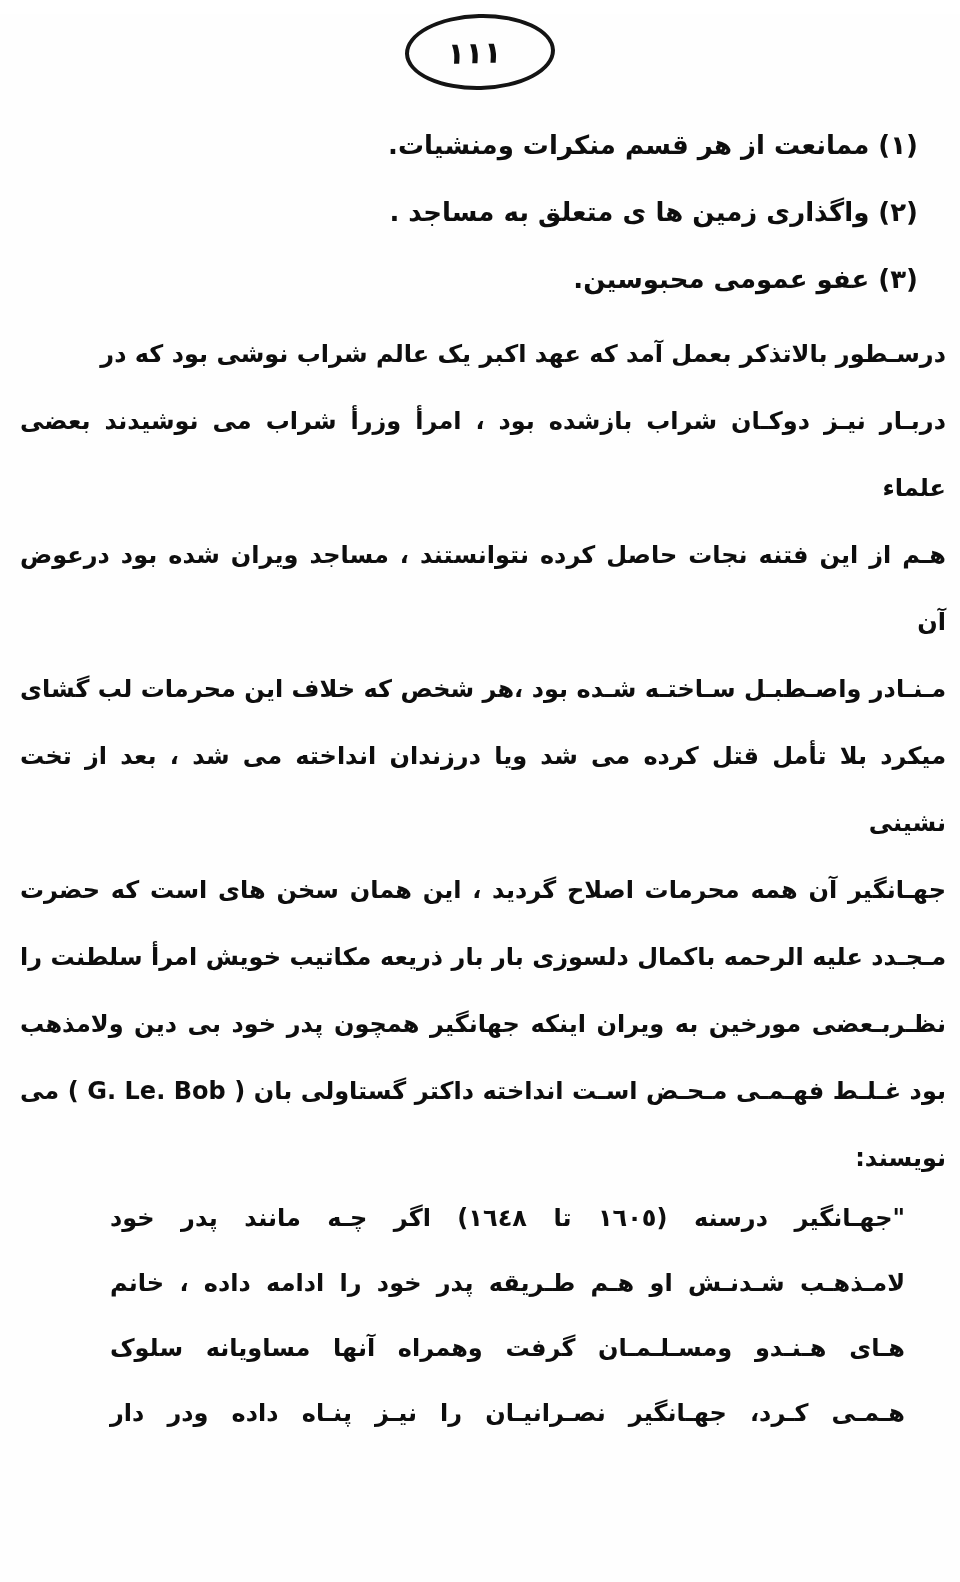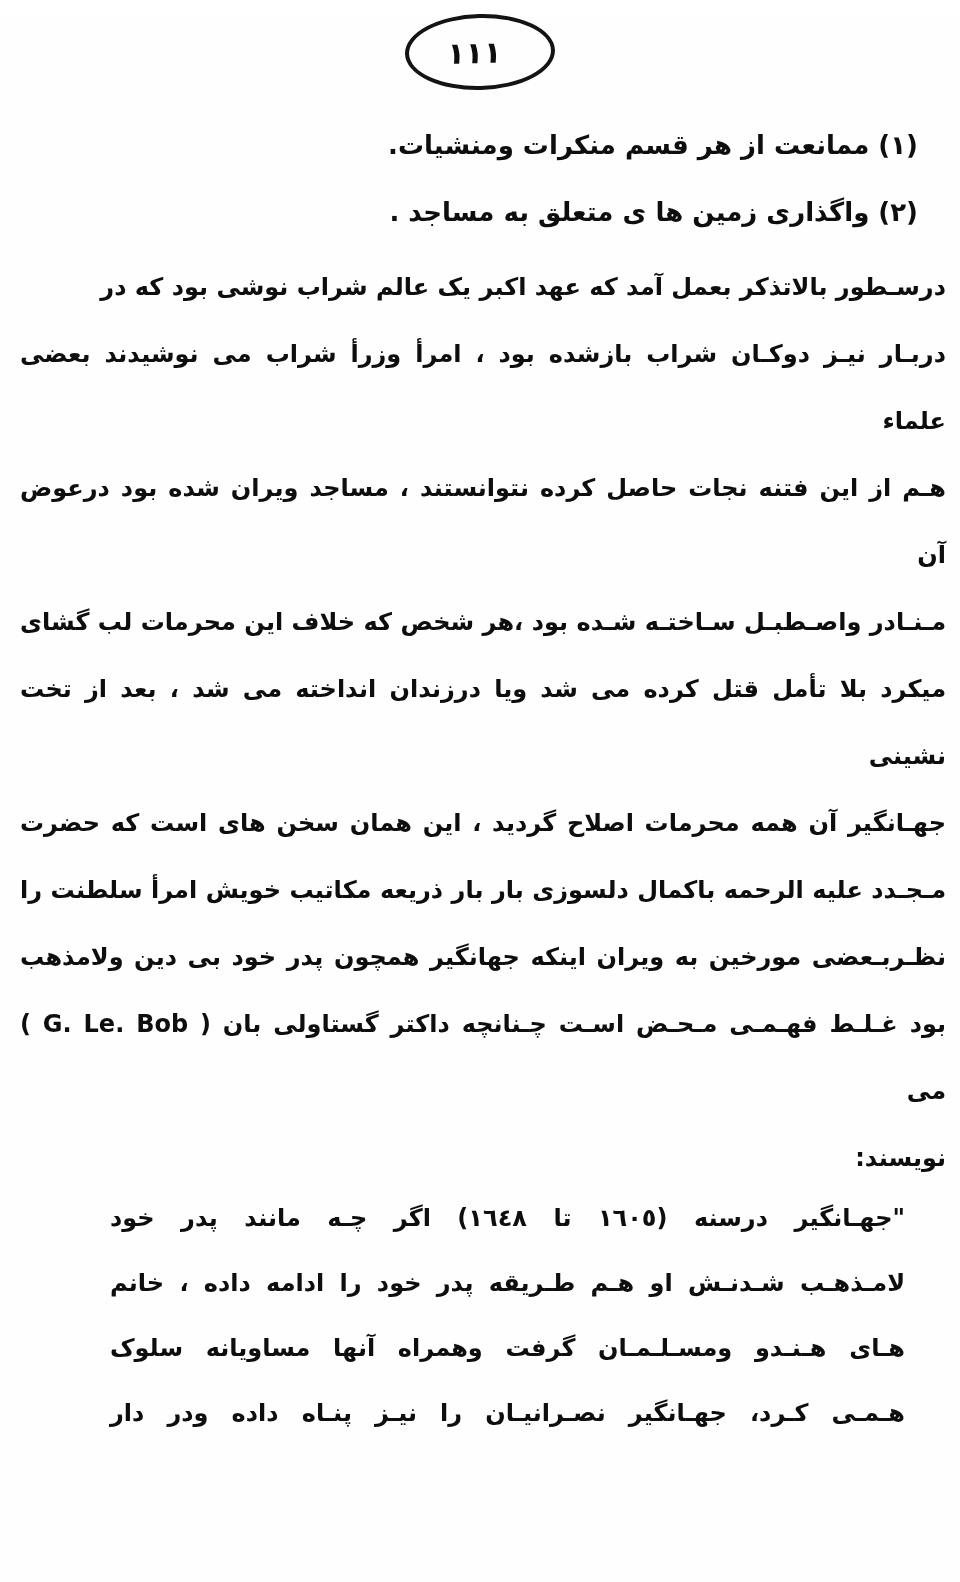--- a/index.html
+++ b/index.html
@@ -97,6 +97,7 @@
   <div class="decrees">
     <div class="decree">(١) ممانعت از هر قسم منکرات ومنشیات.</div>
     <div class="decree">(٢) واگذاری زمین ها ی متعلق به مساجد .</div>
+    <div class="decree">(٣) عفو عمومی محبوسین.</div>
   </div>
 
   <div class="body-text">

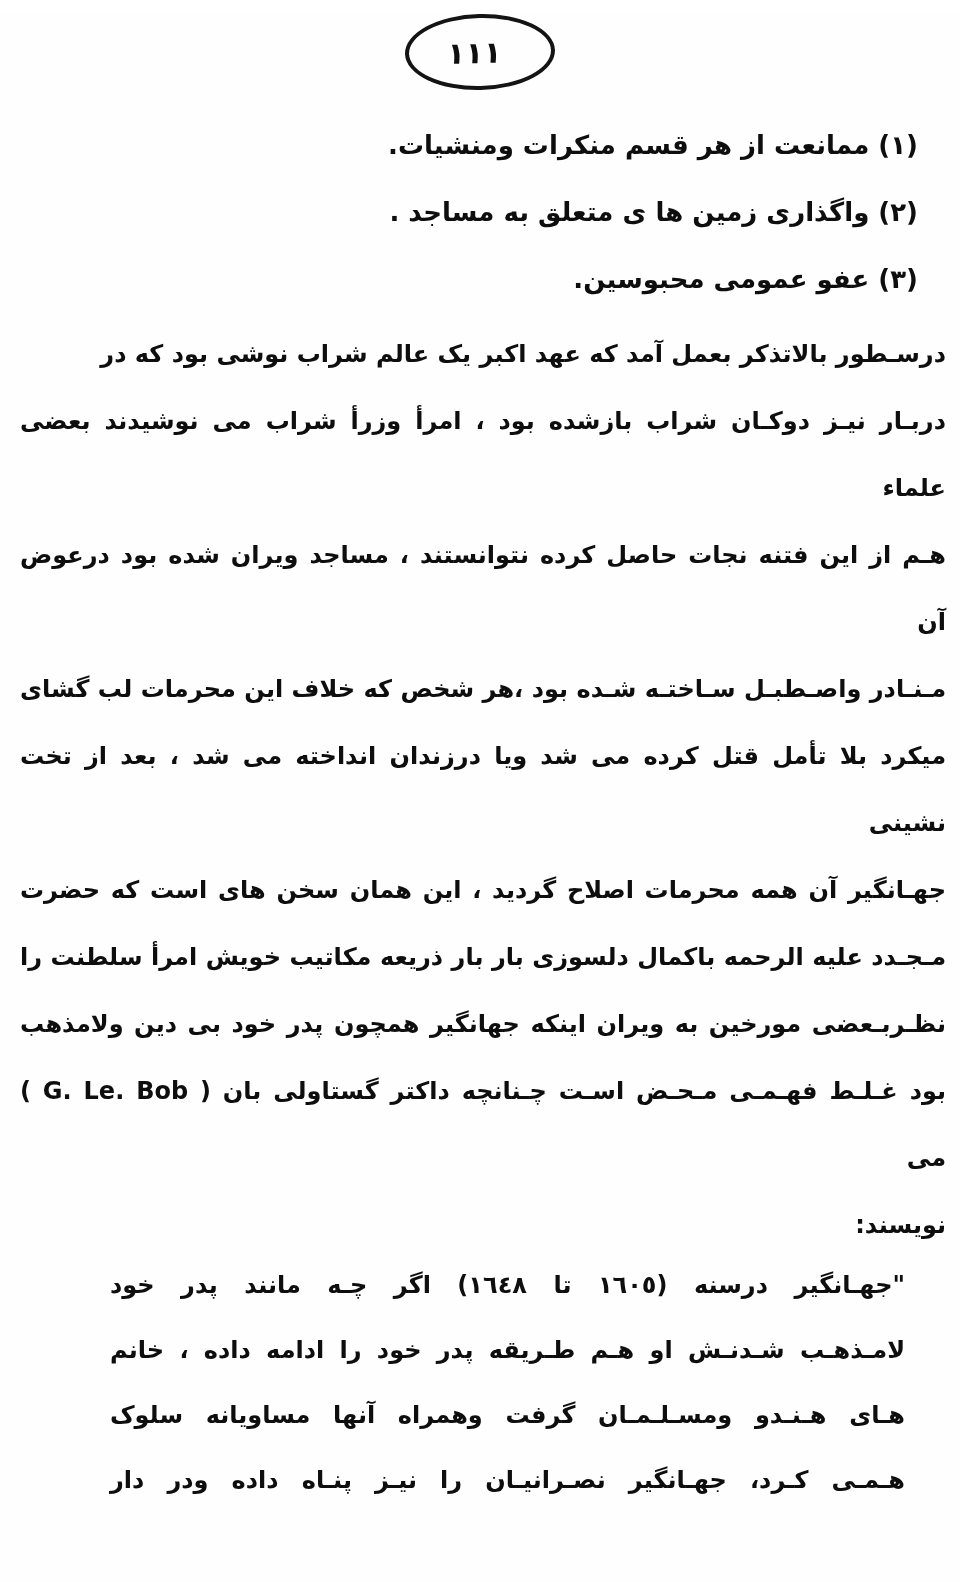--- a/index.html
+++ b/index.html
@@ -112,7 +112,7 @@
 
   <div class="body-text" style="margin-top:0">
     <div class="bline">نظـربـعضی مورخین به ویران اینکه جهانگیر همچون پدر خود بی دین ولامذهب</div>
-    <div class="bline">بود غـلـط فهـمـی مـحـض اسـت چـنانچه داکتر گستاولی بان ( G. Le. Bob ) می</div>
+    <div class="bline">بود غـلـط فهـمـی مـحـض اسـت انداخته داکتر گستاولی بان ( G. Le. Bob ) می</div>
     <div class="bline close">نویسند:</div>
   </div>
 

